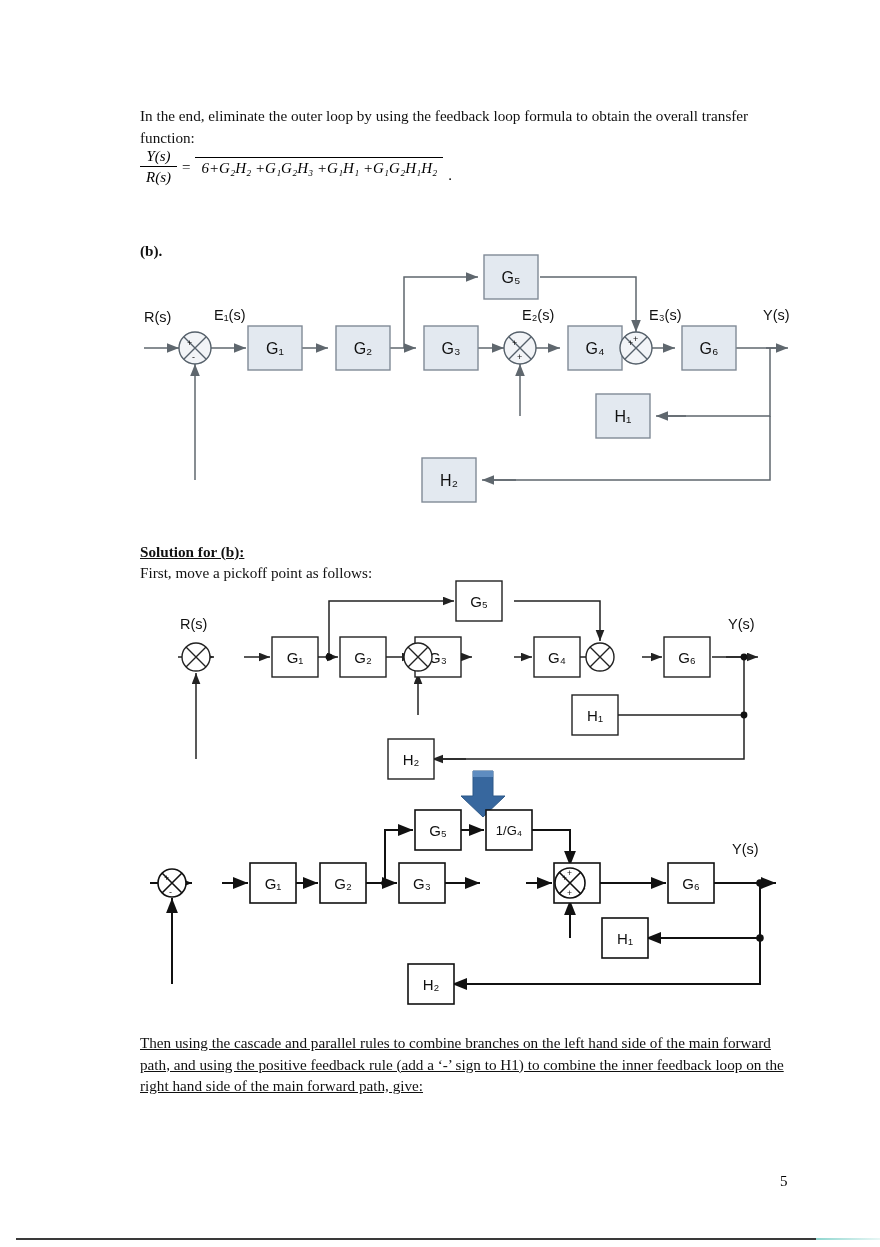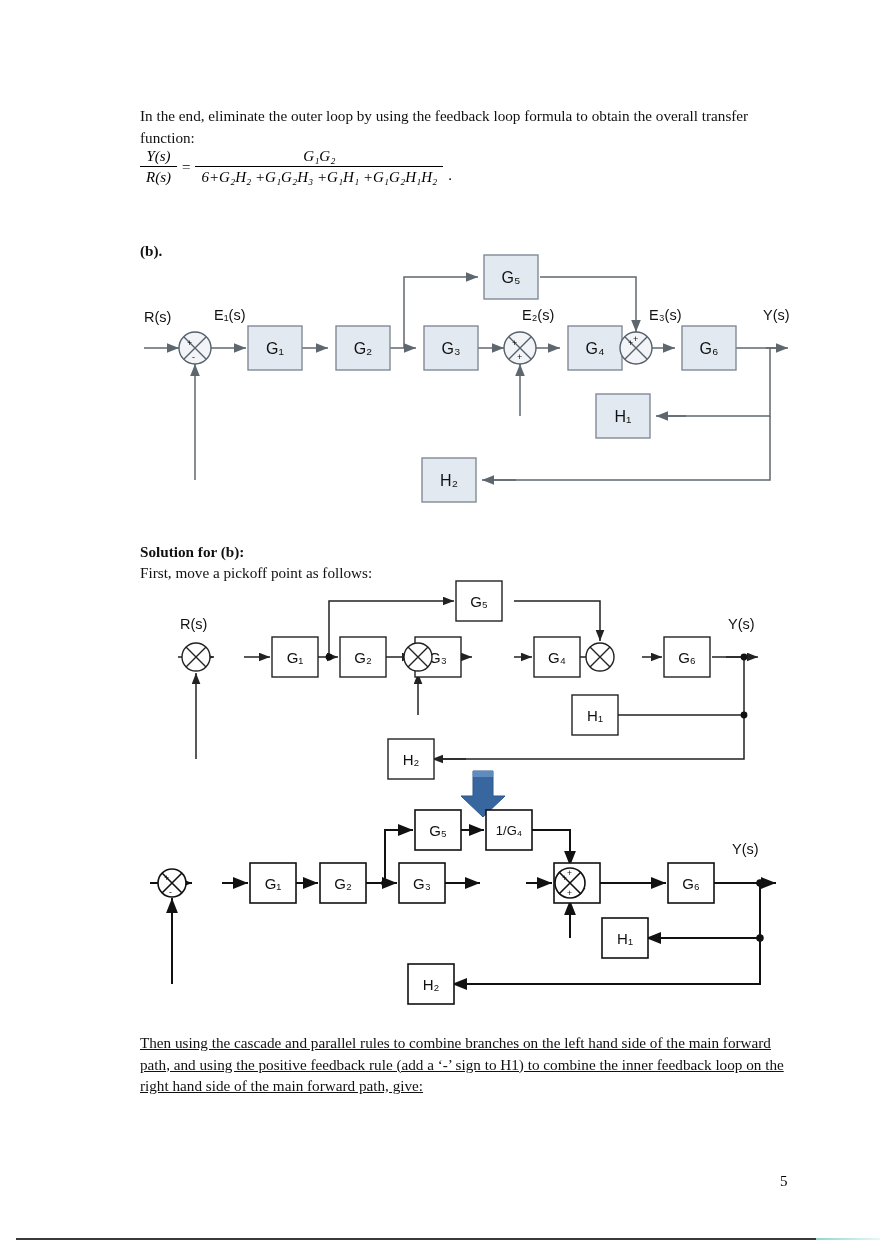--- a/index.html
+++ b/index.html
@@ -46,7 +46,6 @@
       </span>
       <span class="up">=</span>
       <span class="frac">
-        <span class="num">G₁G₂</span>
         <span class="den">6+G₂H₂ +G₁G₂H₃ +G₁H₁ +G₁G₂H₁H₂</span>
       </span>
       <span class="up" style="align-self:flex-end;padding-bottom:2px;">.</span>

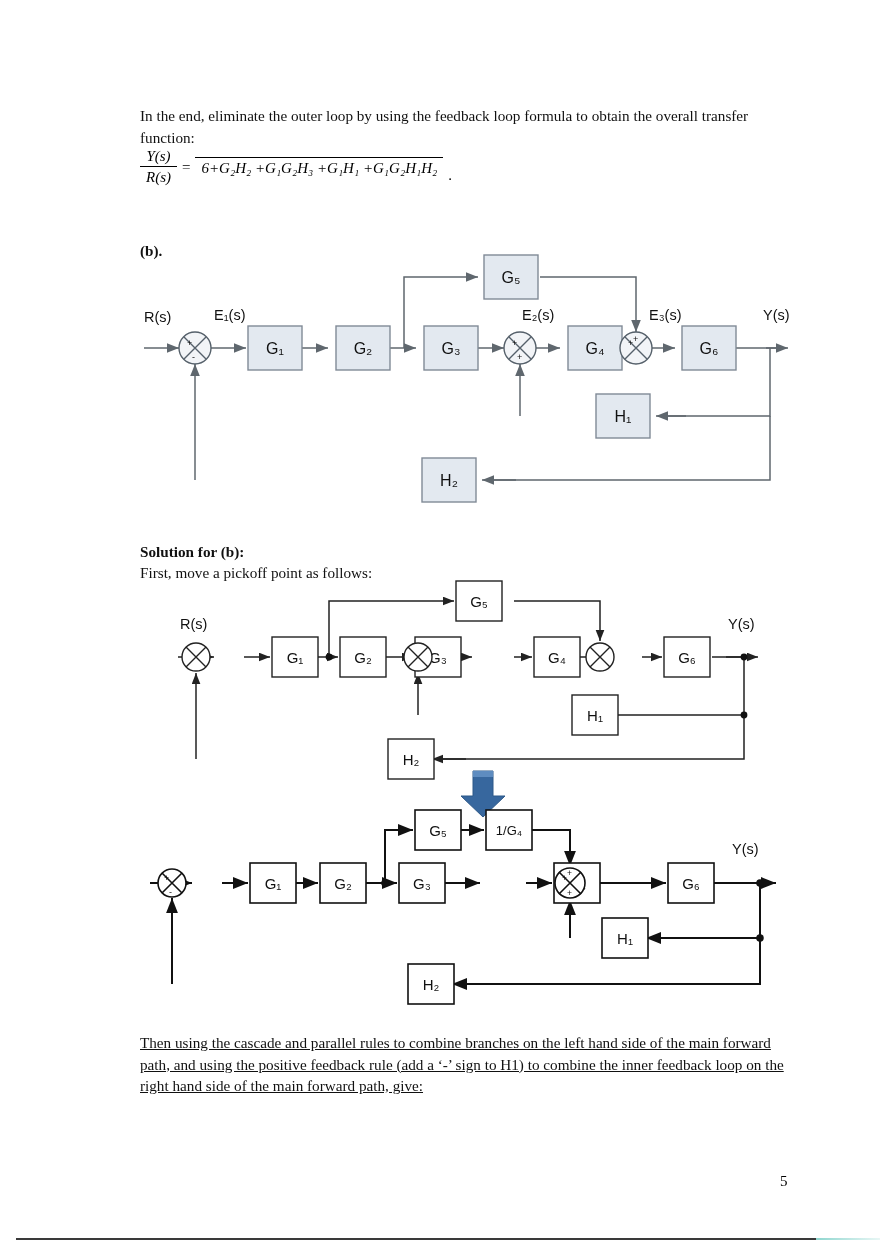--- a/index.html
+++ b/index.html
@@ -148,7 +148,7 @@
     </svg>
   </div>
 
-  <div class="para bold" style="left:124px;top:541px;">Solution for (b):</div>
+  <div class="para bold" style="left:124px;top:541px;text-decoration:underline;">Solution for (b):</div>
   <div class="para" style="left:124px;top:562px;font-family:Liberation Serif, serif;">First, move a pickoff point as follows:</div>
 
   <div class="diagram" style="left:150px;top:585px;">

